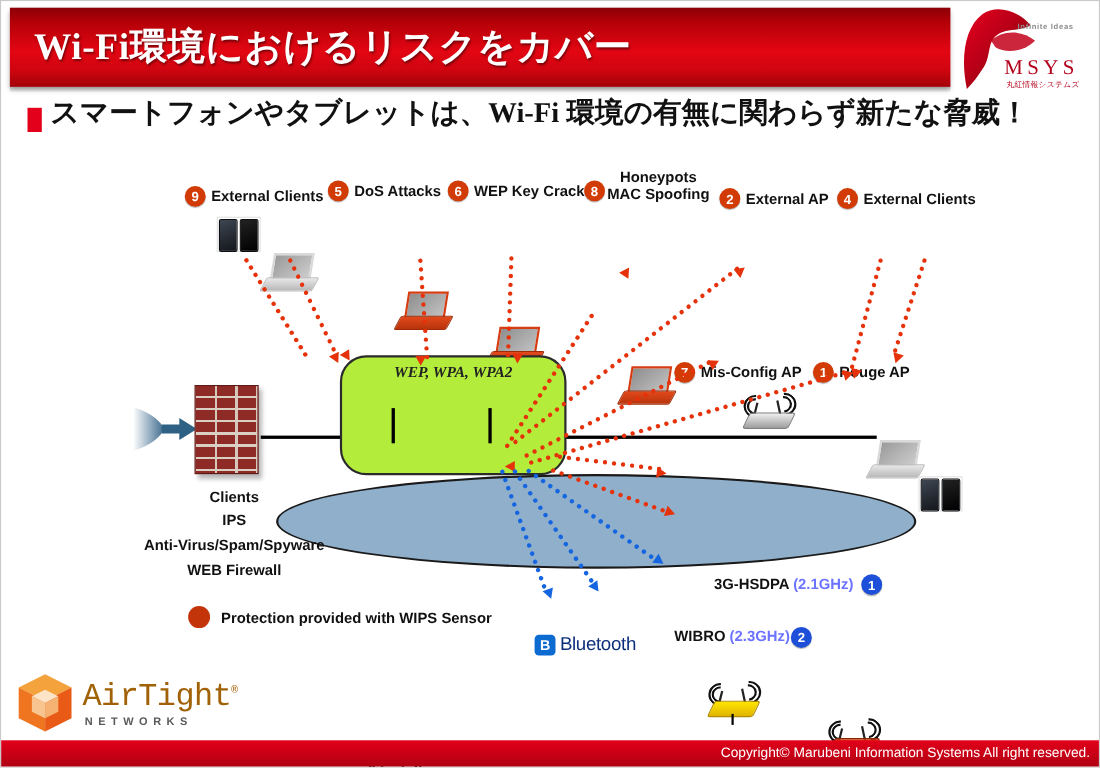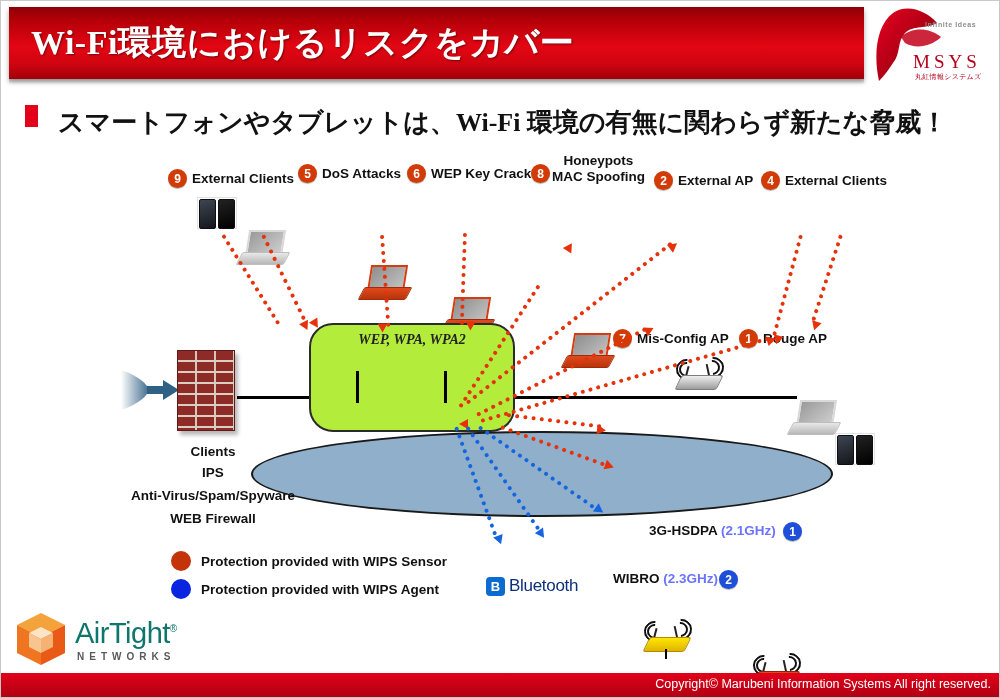--- a/index.html
+++ b/index.html
@@ -35,7 +35,7 @@
       letter-spacing:.3px;white-space:nowrap;}
 
   
-  .sub{position:absolute;left:24px;top:104px;display:flex;align-items:flex-start;gap:20px;}
+  .sub{position:absolute;left:24px;top:84px;display:flex;align-items:flex-end;gap:8px;}
   .sub-mark{width:13px;height:22px;background:#e2001a;display:inline-block;}
   .sub-text{font-family:"Liberation Serif","DejaVu Serif",serif;font-weight:bold;
     font-size:26px;color:#111;white-space:nowrap;}

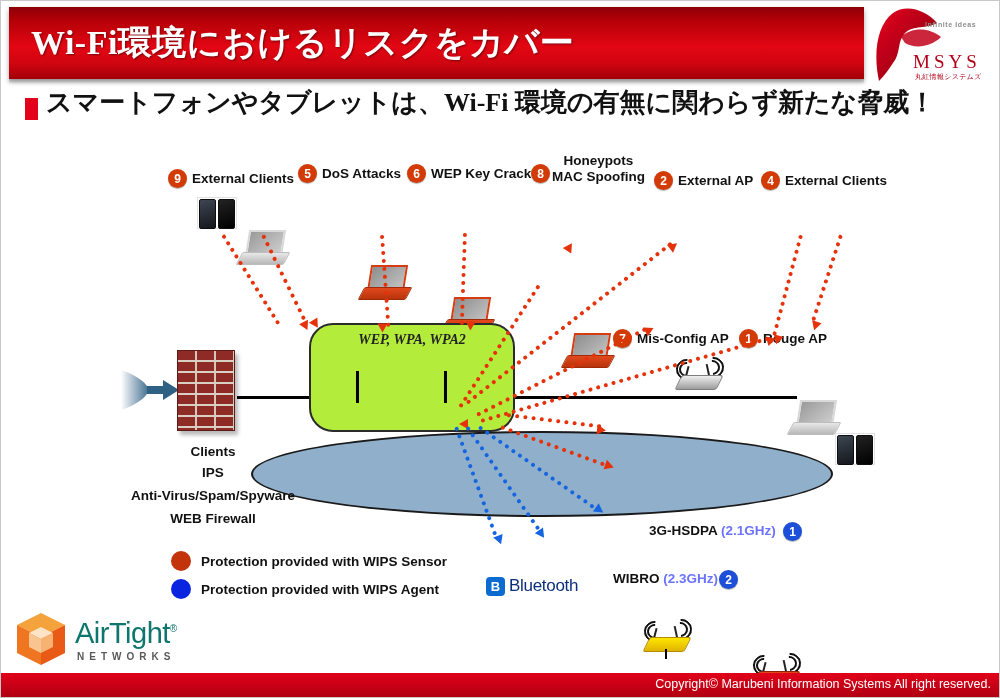--- a/index.html
+++ b/index.html
@@ -369,10 +369,6 @@
     <span class="dot"></span>
     <span>Protection provided with WIPS Sensor</span>
   </div>
-  <div class="leg" style="left:170px;top:578px">
-    <span class="dot b"></span>
-    <span>Protection provided with WIPS Agent</span>
-  </div>
 
   <div class="at">
     <svg class="at-cube" viewBox="0 0 56 58">

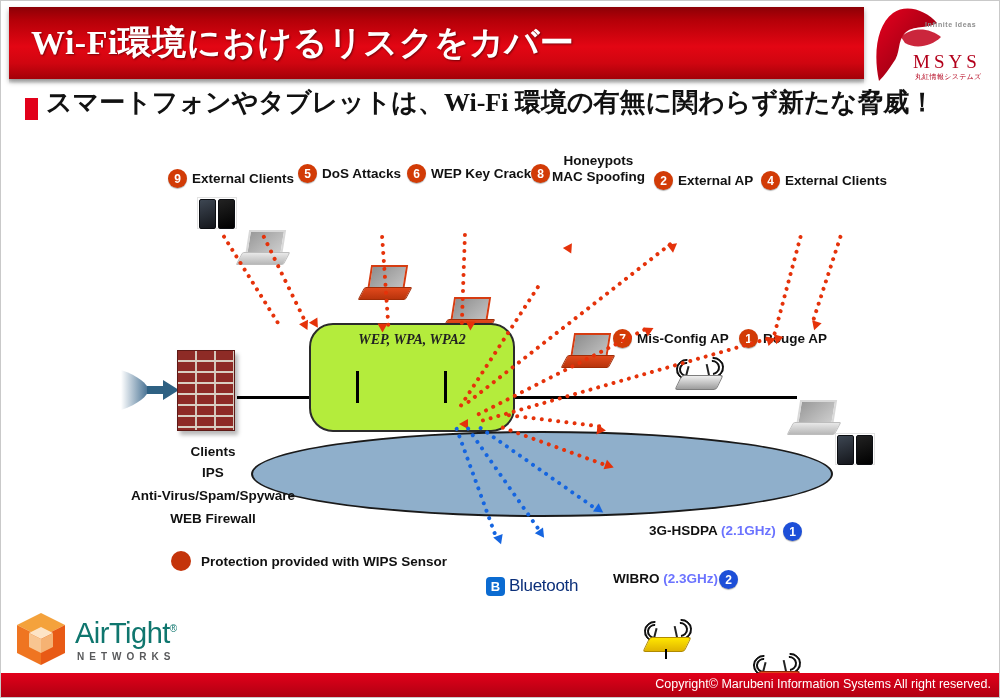--- a/index.html
+++ b/index.html
@@ -128,8 +128,8 @@
   
   .at{position:absolute;left:12px;top:608px;width:220px;height:62px;}
   .at-cube{position:absolute;left:0;top:2px;width:56px;height:58px;}
-  .at-name{position:absolute;left:62px;top:8px;font-size:29px;color:#0f766e;
-     font-family:Liberation Sans, sans-serif;letter-spacing:-.5px;}
+  .at-name{position:absolute;left:62px;top:8px;font-size:29px;color:#a16207;
+     font-family:Liberation Mono, monospace;letter-spacing:-.5px;}
   .at-reg{font-size:10px;vertical-align:super;}
   .at-sub{position:absolute;left:64px;top:42px;font-size:10px;color:#58595b;
      letter-spacing:5px;font-weight:bold;}

